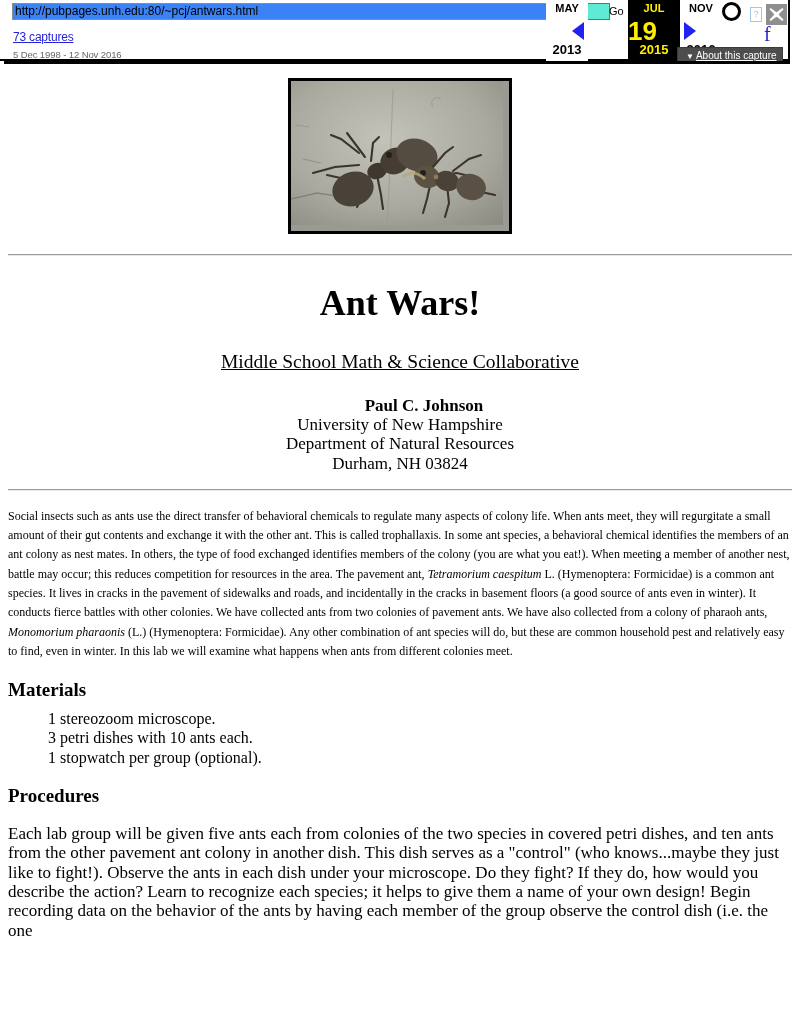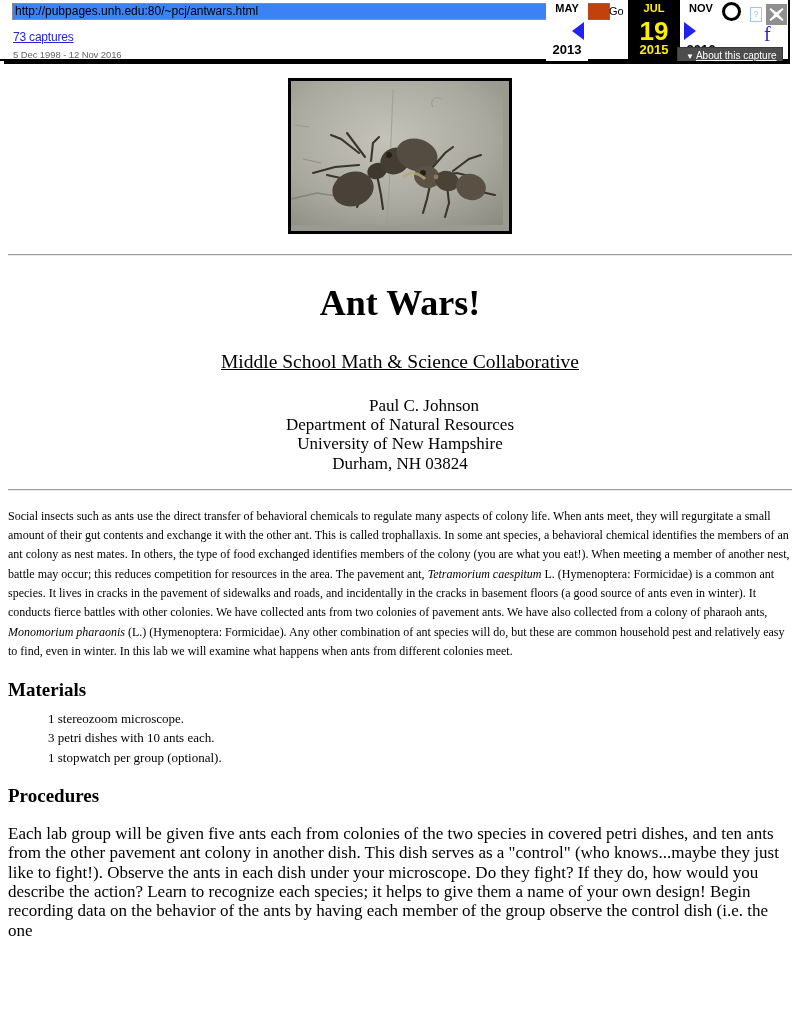--- a/index.html
+++ b/index.html
@@ -65,7 +65,7 @@
     line-height: 15px;
     text-align: center;
     border: 1px solid #6e6e6e;
-    background: #c2410c;
+    background: #5eead4;
     font-size: 11px;
     font-family: "Liberation Sans", "DejaVu Sans", sans-serif;
     color: #000;

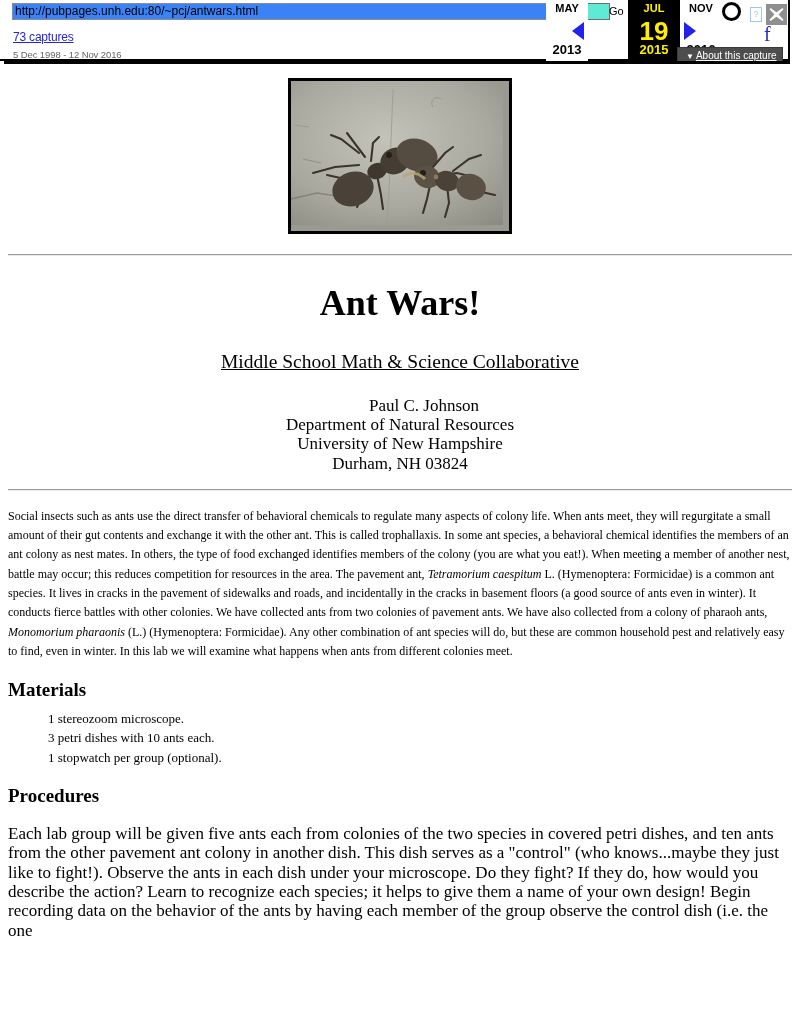--- a/index.html
+++ b/index.html
@@ -128,7 +128,7 @@
     position: absolute;
     top: 17px;
     left: 0; right: 0;
-    text-align: center;
+    text-align: left;
     font-size: 26px;
     font-weight: bold;
     color: #ffee00;

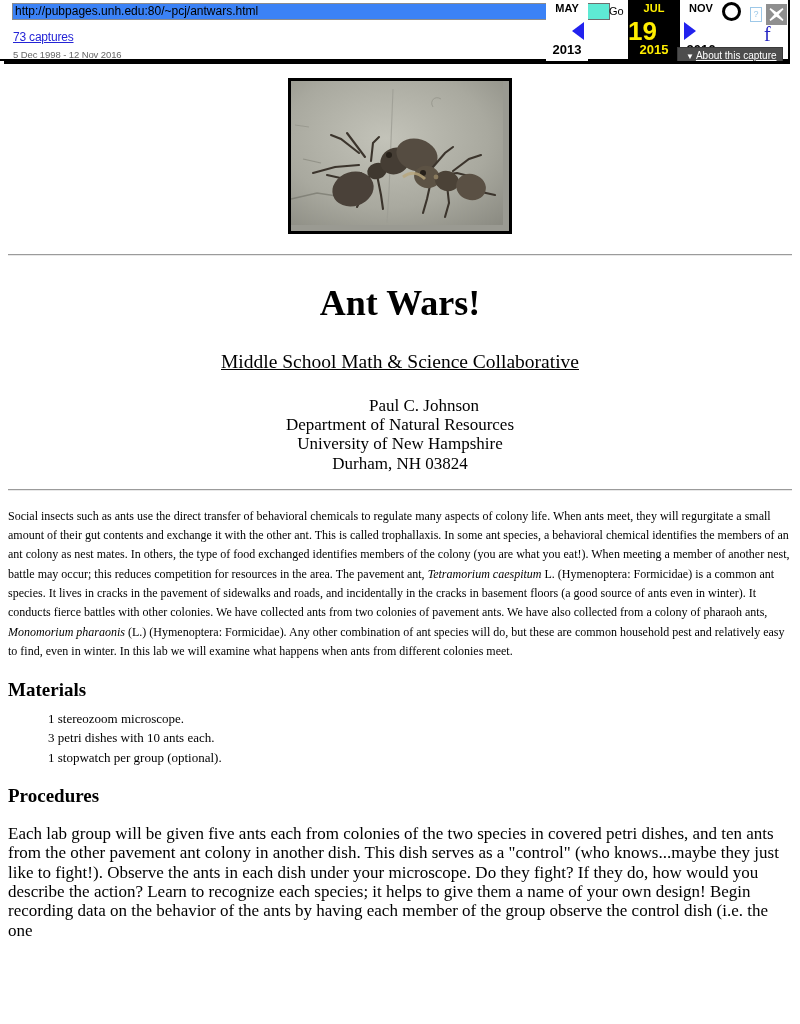--- a/index.html
+++ b/index.html
@@ -283,7 +283,7 @@
     line-height: 19.2px;
     margin-top: 22px;
   }
-  .author .name { font-weight: normal; padding-left: 48px; }
+  .author .name { font-weight: bold; padding-left: 48px; }
 
   .body-text {
     font-size: 12px;

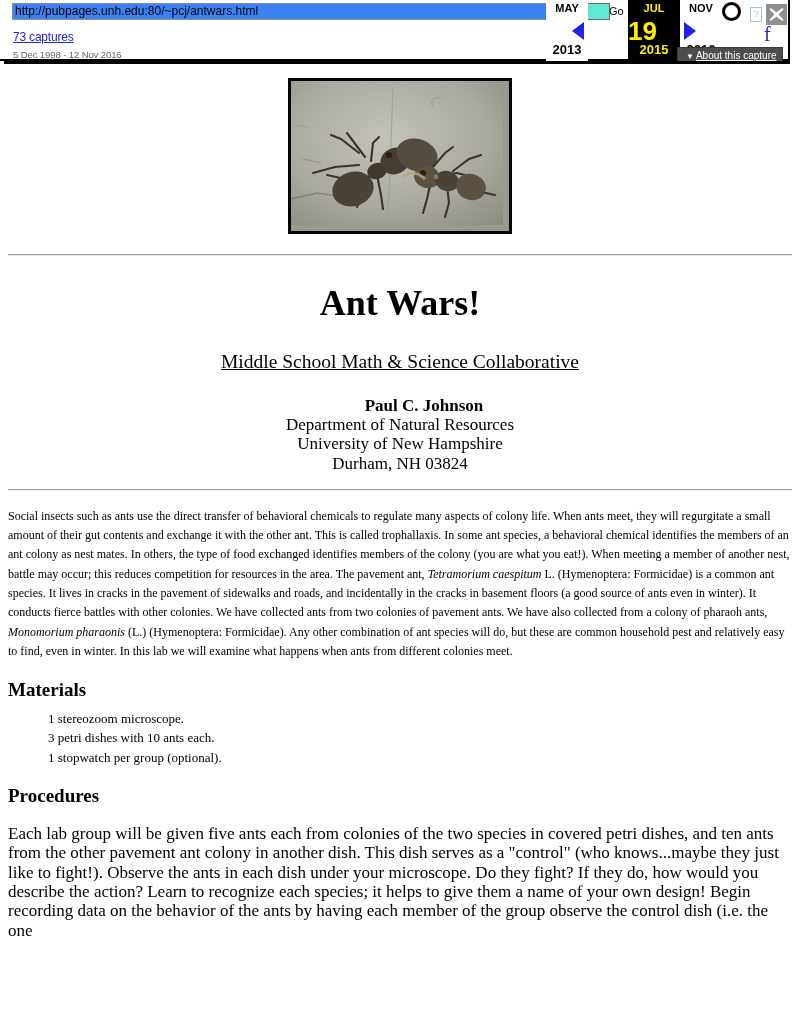--- a/index.html
+++ b/index.html
@@ -421,8 +421,8 @@
 
   <div class="author">
     <div class="name">Paul C. Johnson</div>
+    <div>University of New Hampshire</div>
     <div>Department of Natural Resources</div>
-    <div>University of New Hampshire</div>
     <div>Durham, NH 03824</div>
   </div>
 

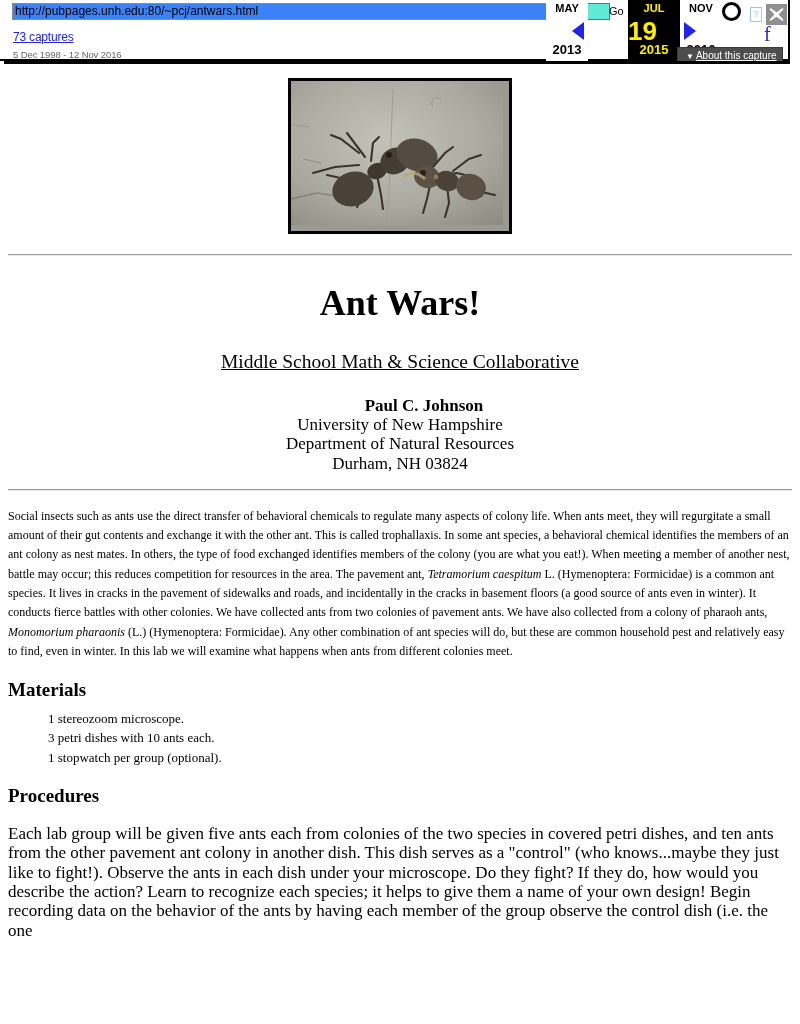--- a/index.html
+++ b/index.html
@@ -301,7 +301,7 @@
   }
   .materials {
     margin: 8px 0 0 48px;
-    font-size: 13px;
+    font-size: 16px;
     line-height: 19.3px;
   }
   .materials div { white-space: pre; }

